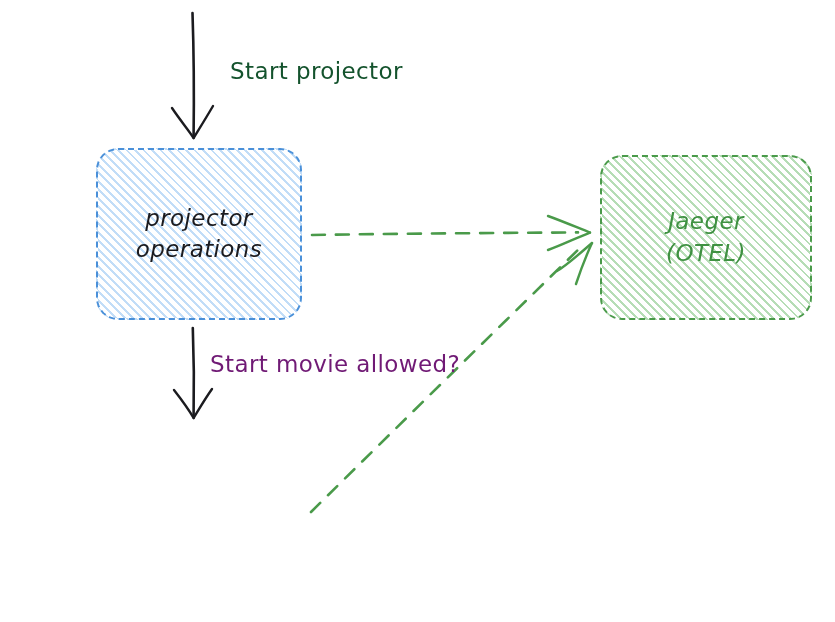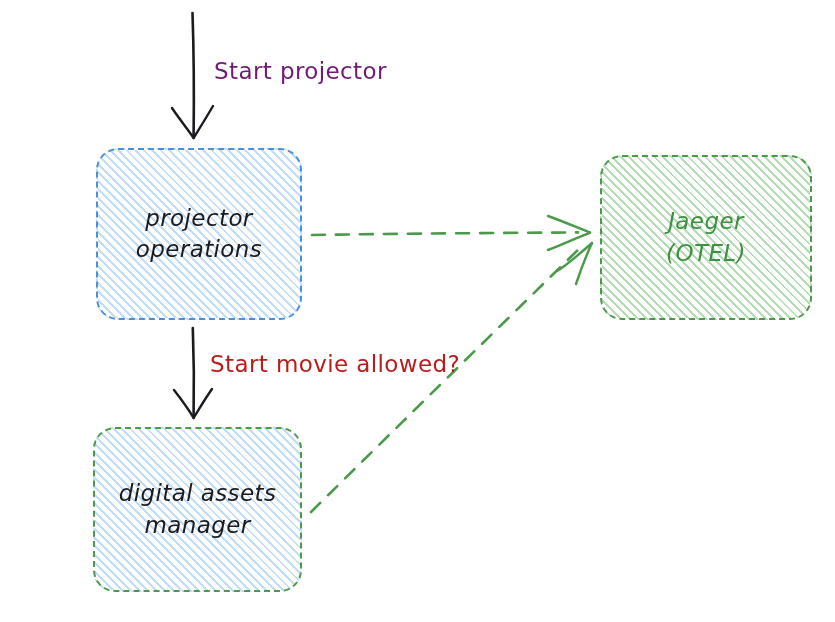--- a/index.html
+++ b/index.html
@@ -137,7 +137,7 @@
     </g>
   </svg>
 
-  <div class="edge-label" id="label-start-projector" style="left: 214px; top: 58px; color: #701a75;">Start projector</div>
+  <div class="edge-label" id="label-start-projector" style="left: 230px; top: 58px; color: #14532d;">Start projector</div>
 
   <div class="edge-label" id="label-start-movie-allowed" style="left: 210px; top: 351px; color: #b91c1c;">Start movie allowed?</div>
 

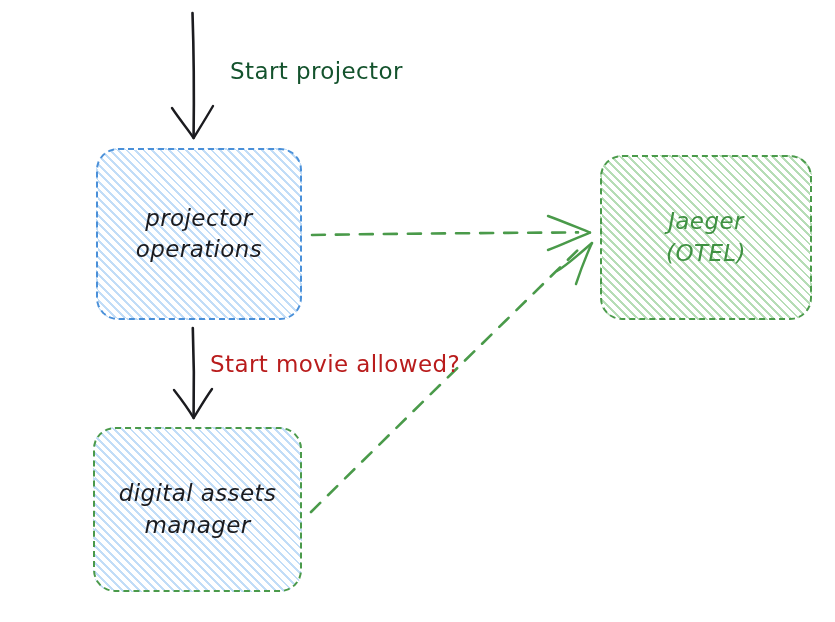--- a/index.html
+++ b/index.html
@@ -139,7 +139,7 @@
 
   <div class="edge-label" id="label-start-projector" style="left: 230px; top: 58px; color: #14532d;">Start projector</div>
 
-  <div class="edge-label" id="label-start-movie-allowed" style="left: 210px; top: 351px; color: #b91c1c;">Start movie allowed?</div>
+  <div class="edge-label" id="label-start-movie-allowed" style="left: 210px; top: 351px; color: #701a75;">Start movie allowed?</div>
 
 </div>
 

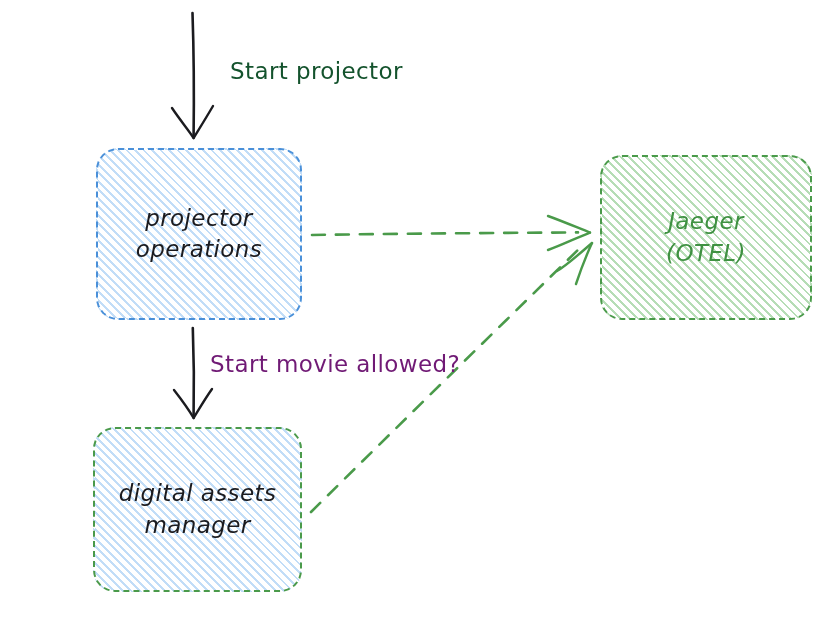--- a/index.html
+++ b/index.html
@@ -100,10 +100,6 @@
 operations</span>
   </div>
 
-  <div class="node fill-blue stroke-green" id="node-digital-assets-manager" style="left: 93px; top: 427px; width: 209px; height: 165px;">
-    <span class="node-label text-dark">digital assets
-manager</span>
-  </div>
 
   <div class="node fill-green stroke-green" id="node-jaeger-otel" style="left: 600px; top: 155px; width: 212px; height: 165px;">
     <span class="node-label text-green">Jaeger

